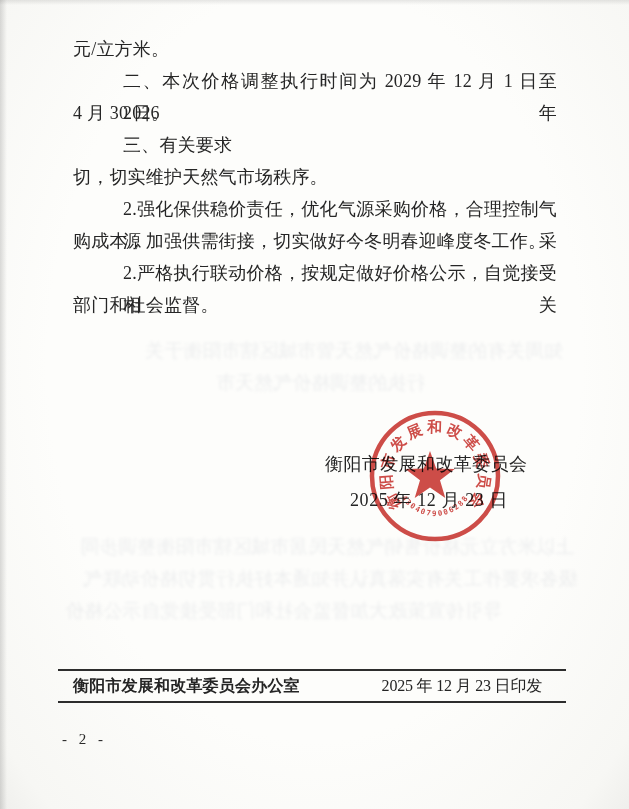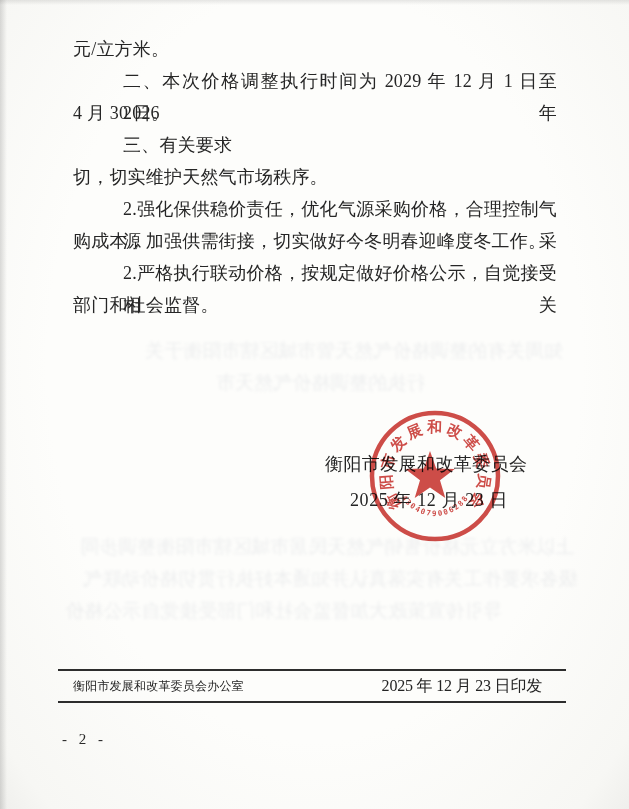--- a/index.html
+++ b/index.html
@@ -86,7 +86,7 @@
     color: #242424;
   }
   .footer .office {
-    margin-left: 15px; font-size: 12px; letter-spacing: 0.2px; white-space: nowrap;
+    margin-left: 15px; font-size: 16px; letter-spacing: 0.2px; white-space: nowrap; font-weight: bold;
   }
   .footer .printed {
     margin-right: 24px; font-size: 16px; letter-spacing: -0.2px; white-space: nowrap;

